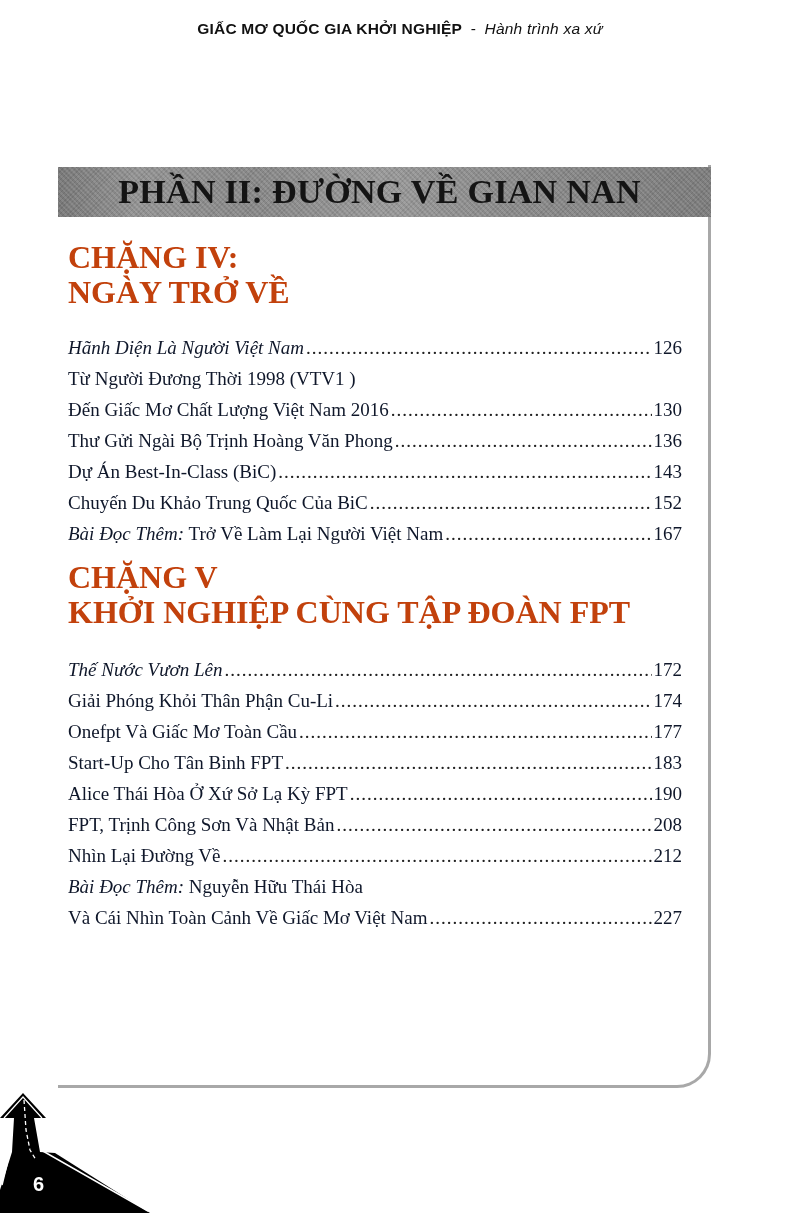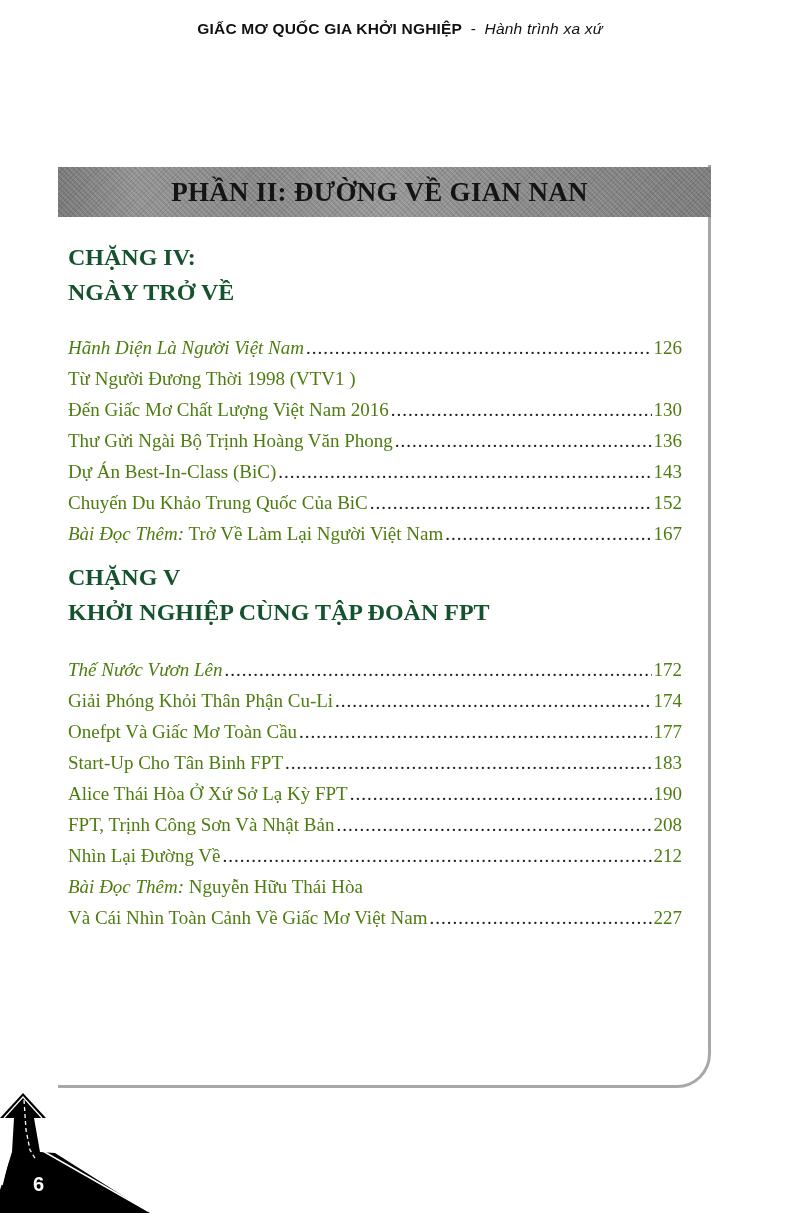--- a/index.html
+++ b/index.html
@@ -30,7 +30,7 @@
     display:flex; align-items:center; justify-content:center;
   }
   .part-band .part-title {
-    font-family:"Liberation Serif","DejaVu Serif",serif; font-weight:bold; font-size:27px;
+    font-family:"Liberation Serif","DejaVu Serif",serif; font-weight:bold; font-size:34px;
     color:#141414; letter-spacing:0.3px; margin-left:-10px;
   }
 

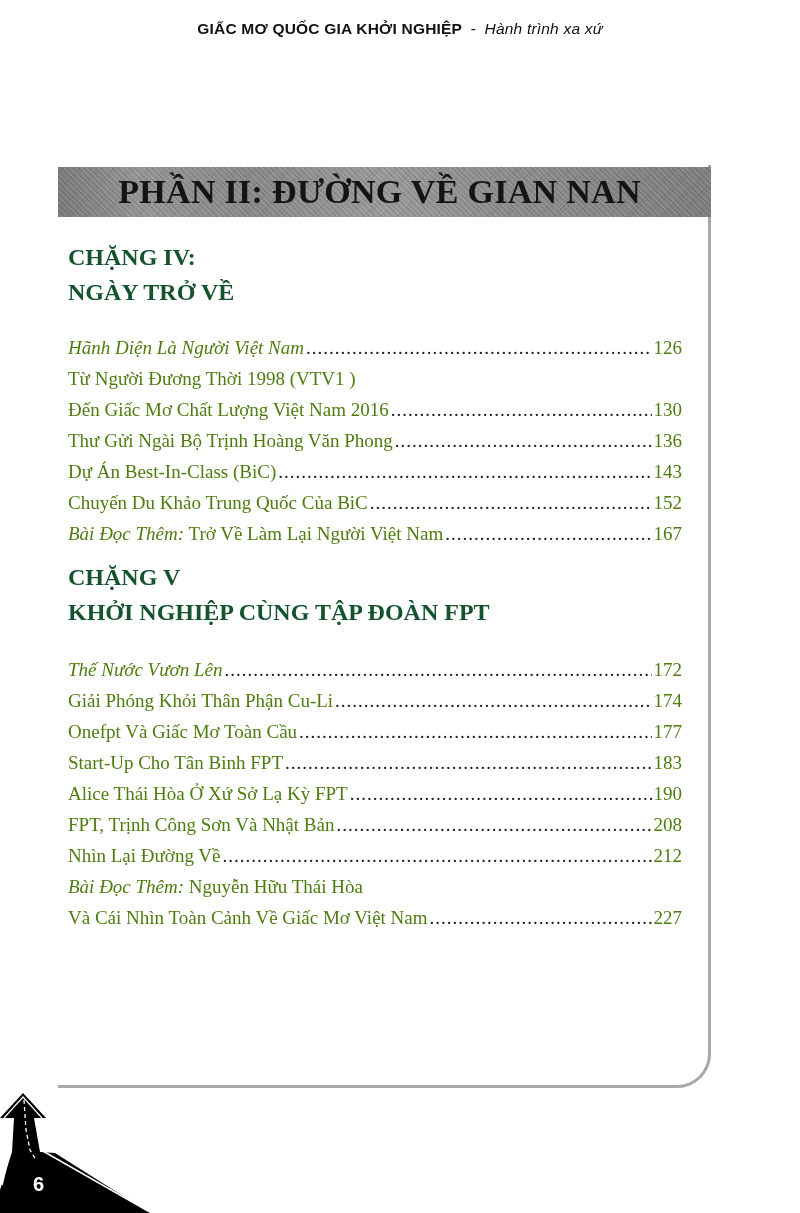--- a/index.html
+++ b/index.html
@@ -36,8 +36,8 @@
 
   .toc { position:absolute; left:68px; width:614px; }
   .chapter-heading {
-    font-family:"Liberation Serif","DejaVu Serif",serif; font-weight:bold; font-size:24px;
-    line-height:35px; color:#14532d; margin:0;
+    font-family:"Liberation Serif","DejaVu Serif",serif; font-weight:bold; font-size:32px;
+    line-height:35px; color:#c2410c; margin:0;
   }
   .entries { margin-top:18px; }
   .entry { font-size:19px; line-height:31px; color:#4d7c0f; }

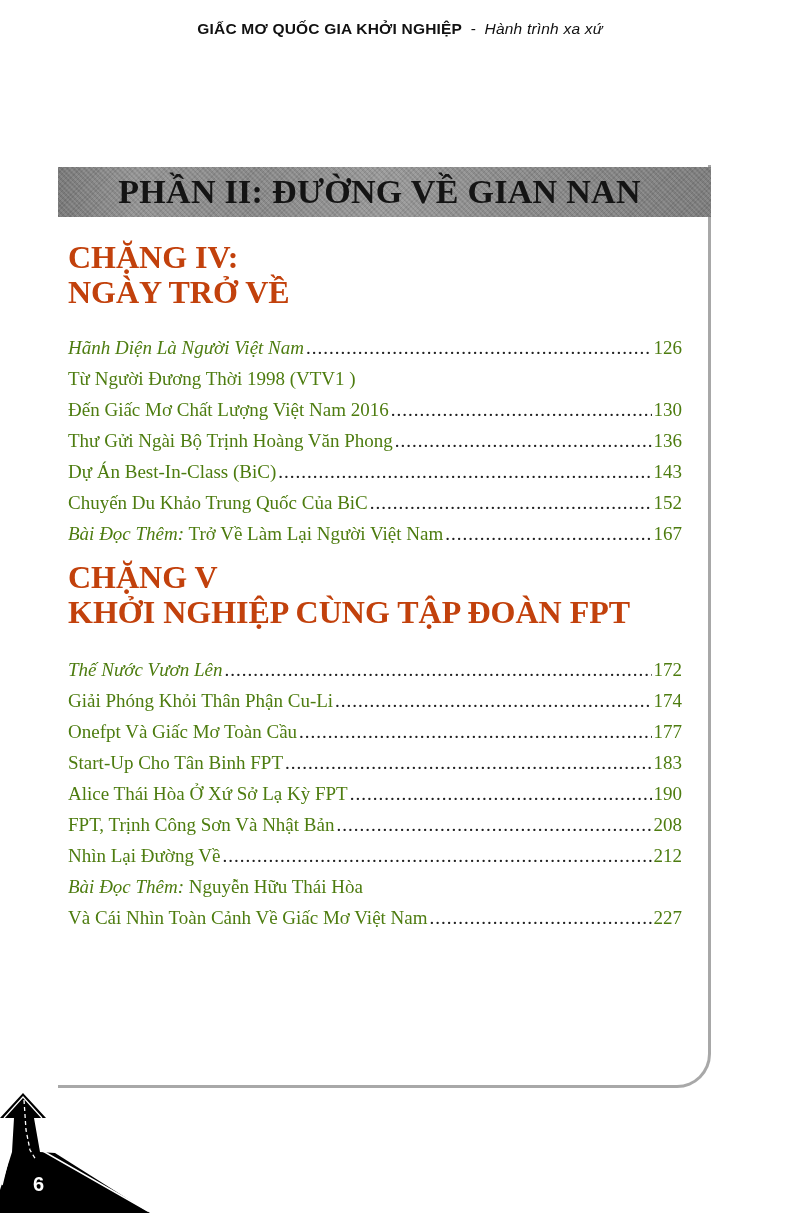--- a/index.html
+++ b/index.html
@@ -40,7 +40,7 @@
     line-height:35px; color:#c2410c; margin:0;
   }
   .entries { margin-top:18px; }
-  .entry { font-size:19px; line-height:31px; color:#4d7c0f; }
+  .entry { font-size:19px; line-height:31px; color:#0f172a; }
   .entry .line { display:flex; align-items:baseline; }
   .entry .text { white-space:nowrap; }
   .entry .it { font-style:italic; }

